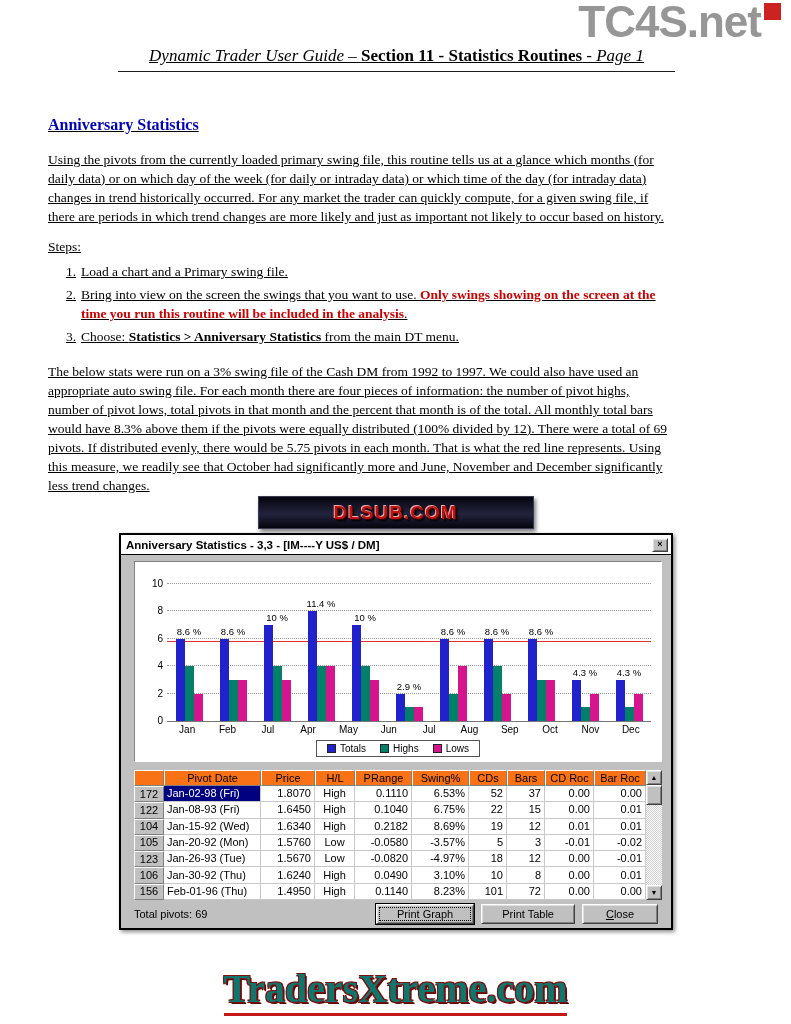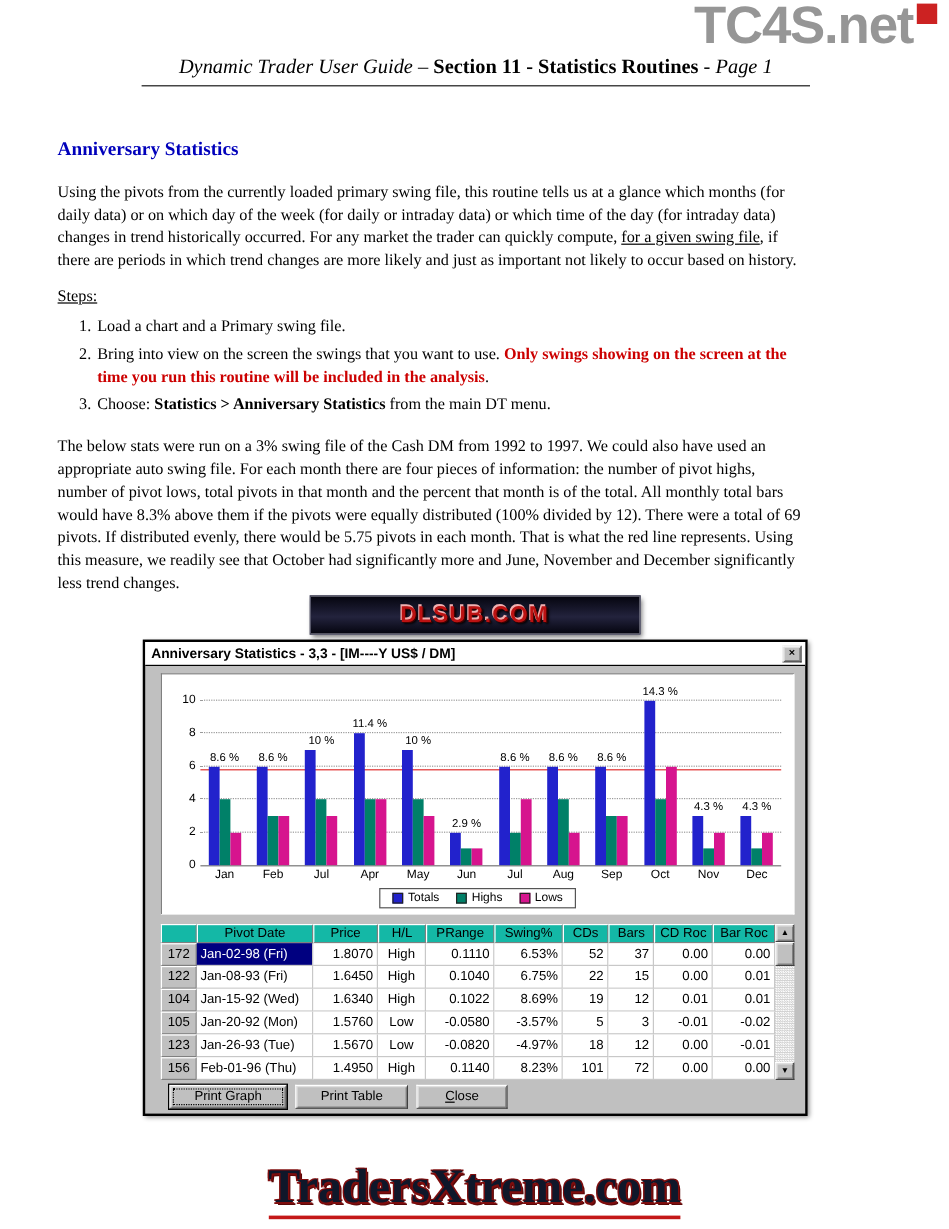--- a/index.html
+++ b/index.html
@@ -5,7 +5,7 @@
   * { margin:0; padding:0; box-sizing:border-box; }
   html,body { width:791px; background:#fff; }
   body { font-family:"Liberation Serif", serif; color:#000; }
-  .page { position:relative; width:791px; height:1024px; background:#fff; overflow:hidden; }
+  .page { position:relative; width:791px; height:1024px; background:#fff; overflow:hidden;text-decoration:underline; }
 
   
   .tc4s { position:absolute; top:0; right:10px; font-family:"Liberation Sans", sans-serif;

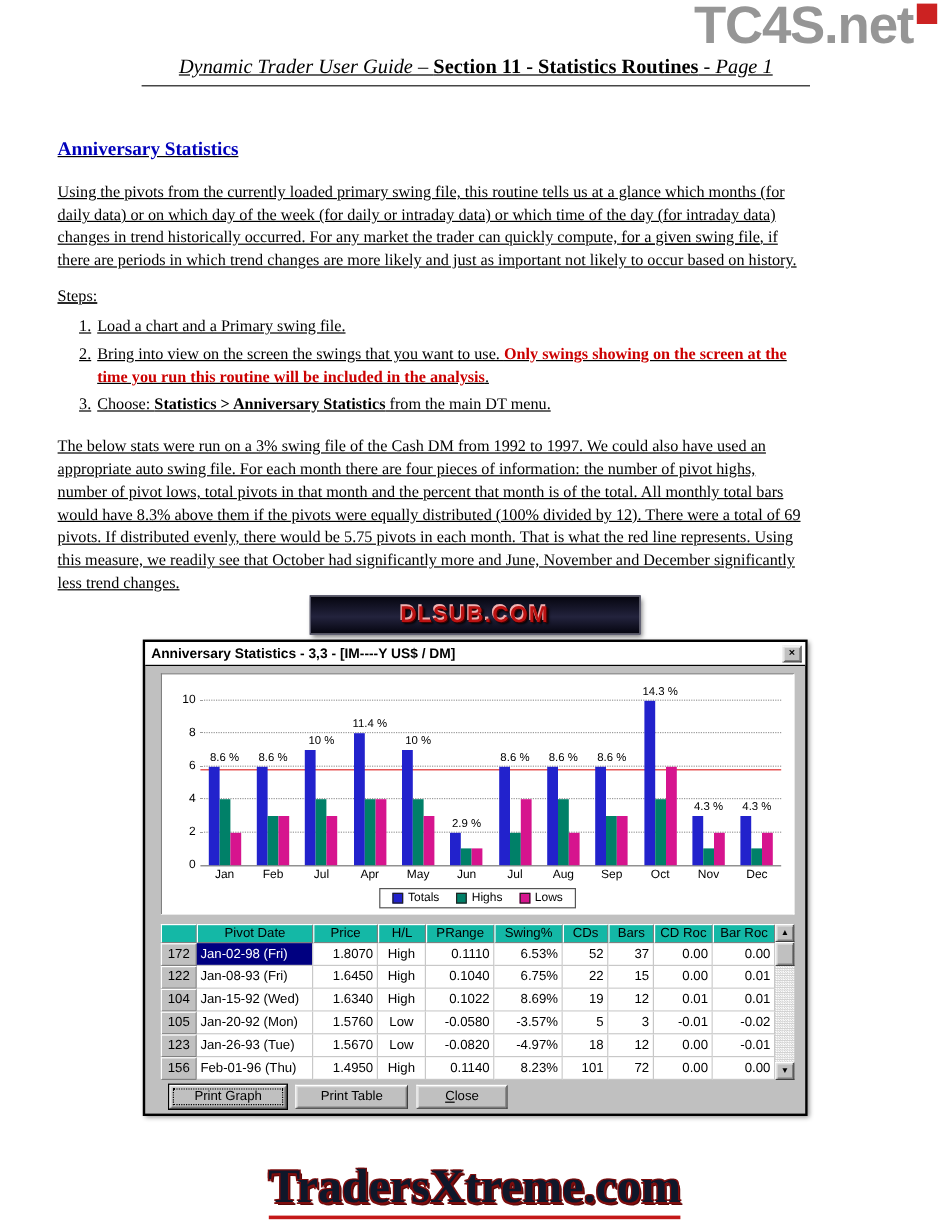--- a/index.html
+++ b/index.html
@@ -236,12 +236,6 @@
               <div class="bar" style="height: 30%; background: rgb(0, 128, 104);"></div>
               <div class="bar" style="height: 30%; background: rgb(214, 20, 142);"></div>
               <div class="pct-label" style="bottom: calc(60% + 2px);">8.6 %</div>
-            </div>
-            <div class="bar-group">
-              <div class="bar" style="height: 100%; background: rgb(34, 34, 204);"></div>
-              <div class="bar" style="height: 40%; background: rgb(0, 128, 104);"></div>
-              <div class="bar" style="height: 60%; background: rgb(214, 20, 142);"></div>
-              <div class="pct-label" style="bottom: calc(100% + 2px);">14.3 %</div>
             </div>
             <div class="bar-group">
               <div class="bar" style="height: 30%; background: rgb(34, 34, 204);"></div>

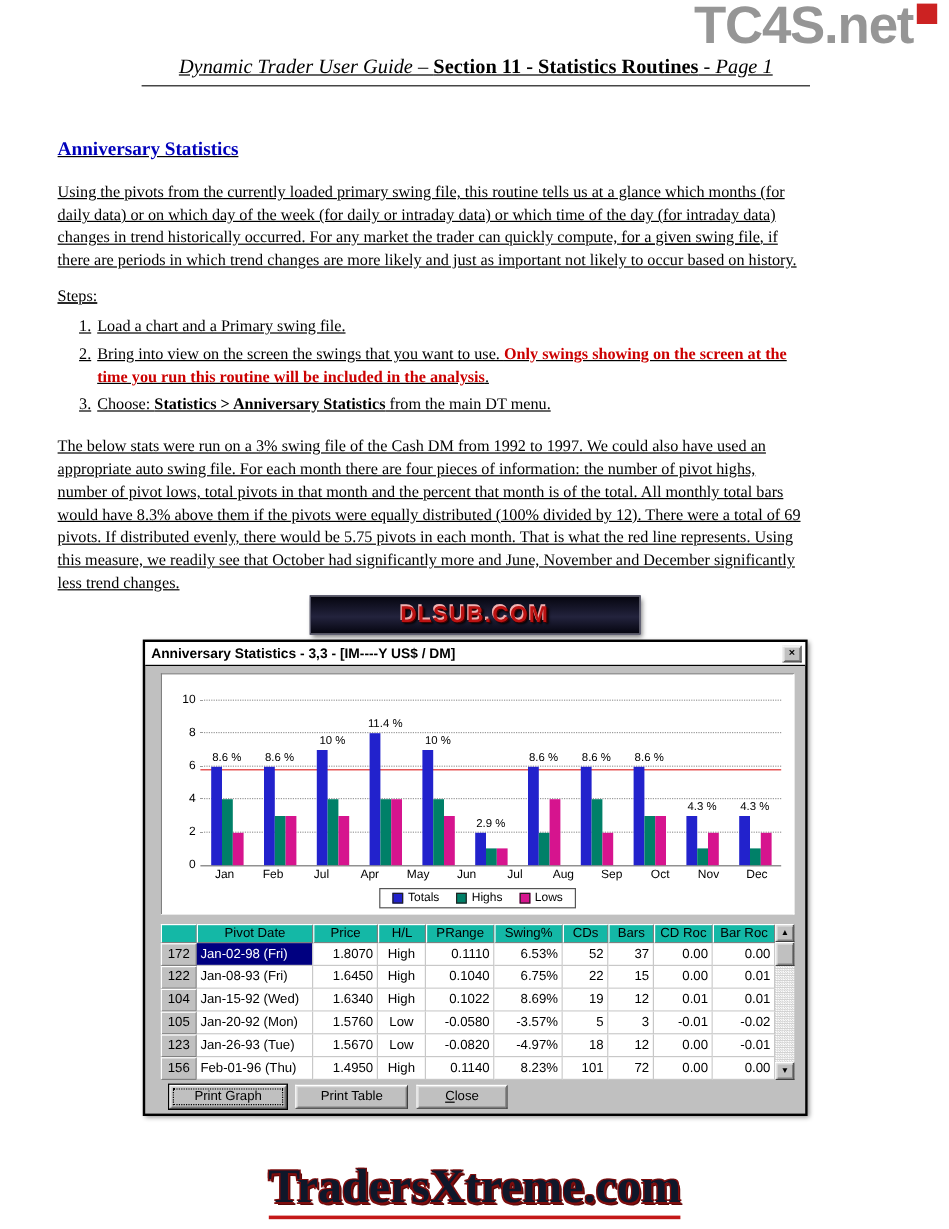--- a/index.html
+++ b/index.html
@@ -76,7 +76,7 @@
   table.pivot { border-collapse:separate; border-spacing:0; table-layout:fixed; width:512px;
                 background:#c0c0c0; font-size:11px; }
   .pivot th, .pivot td { height:16px; line-height:13px; padding:0 3px; overflow:hidden; white-space:nowrap; }
-  .pivot th { background:#14b8a6; font-weight:normal; text-align:center;
+  .pivot th { background:#f97316; font-weight:normal; text-align:center;
               border:1px solid; border-color:#fff #808080 #808080 #fff; }
   .pivot td { background:#fff; border-right:1px solid #c8c8c8; border-bottom:1px solid #c8c8c8; }
   .pivot td.rownum { background:#c0c0c0; text-align:center;

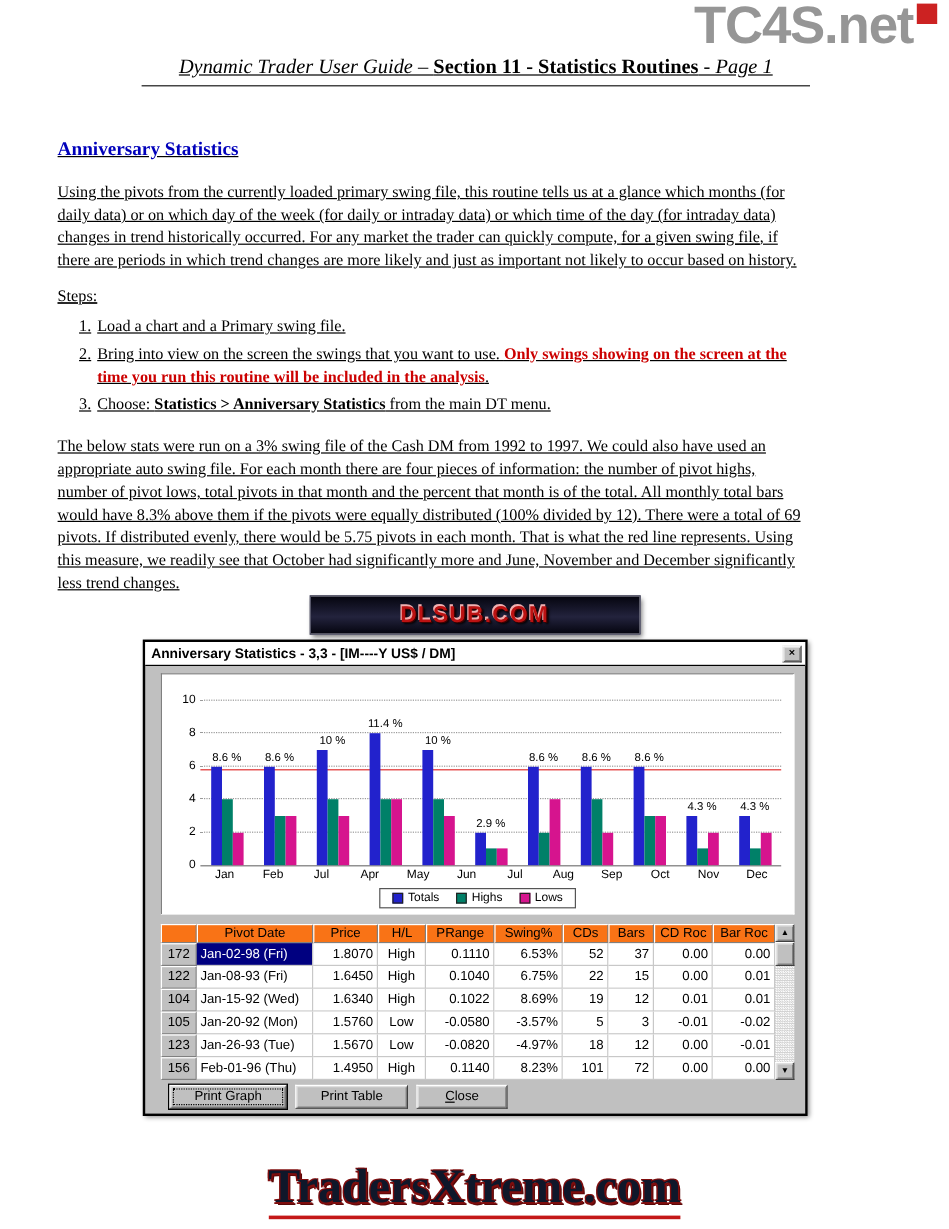--- a/index.html
+++ b/index.html
@@ -327,7 +327,7 @@
               <td class="a-left">Jan-15-92 (Wed)</td>
               <td class="a-right">1.6340</td>
               <td class="a-center">High</td>
-              <td class="a-right">0.1022</td>
+              <td class="a-right">0.2182</td>
               <td class="a-right">8.69%</td>
               <td class="a-right">19</td>
               <td class="a-right">12</td>

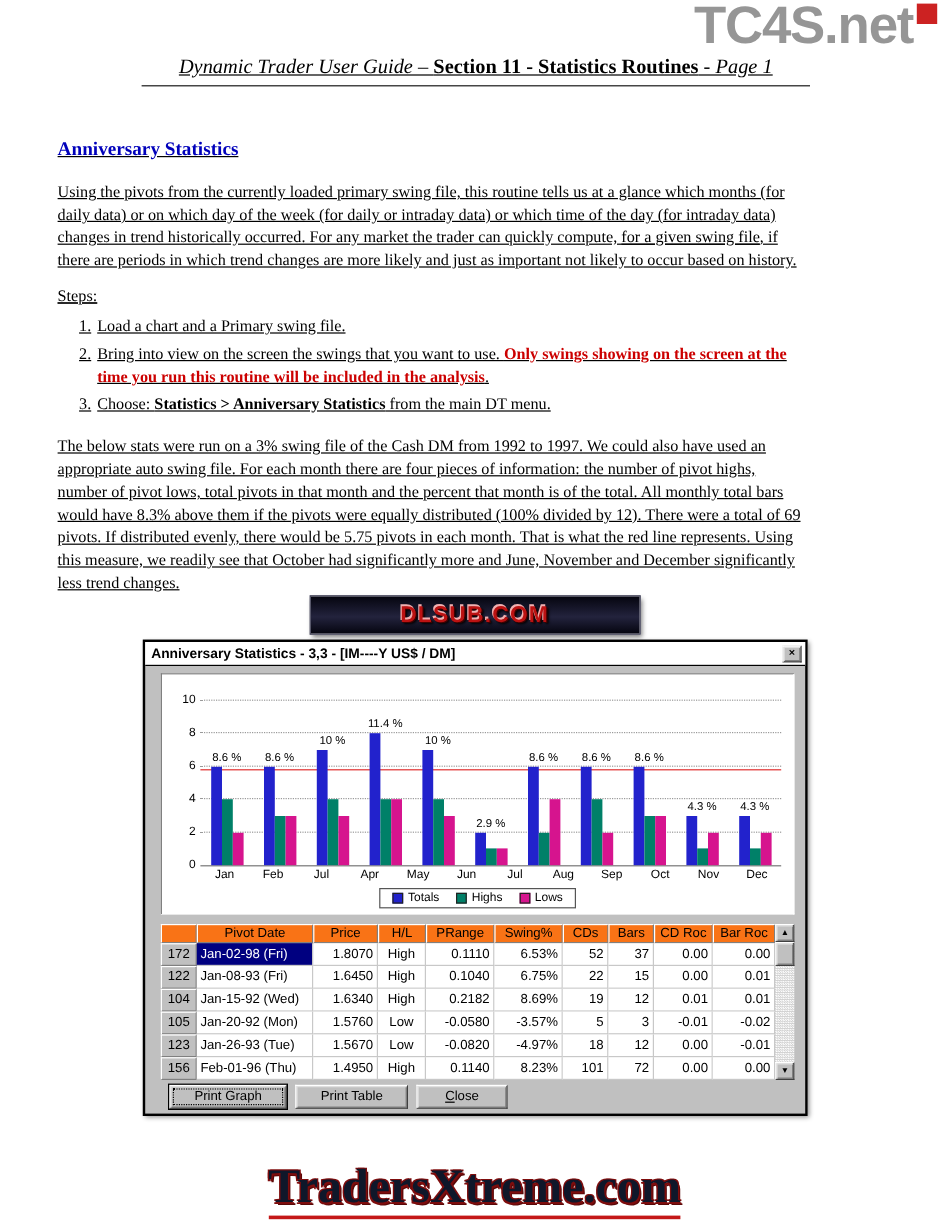--- a/index.html
+++ b/index.html
@@ -359,6 +359,18 @@
               <td class="a-right">-0.01</td>
             </tr>
             <tr>
+              <td class="rownum">106</td>
+              <td class="a-left">Jan-30-92 (Thu)</td>
+              <td class="a-right">1.6240</td>
+              <td class="a-center">High</td>
+              <td class="a-right">0.0490</td>
+              <td class="a-right">3.10%</td>
+              <td class="a-right">10</td>
+              <td class="a-right">8</td>
+              <td class="a-right">0.00</td>
+              <td class="a-right">0.01</td>
+            </tr>
+            <tr>
               <td class="rownum">156</td>
               <td class="a-left">Feb-01-96 (Thu)</td>
               <td class="a-right">1.4950</td>

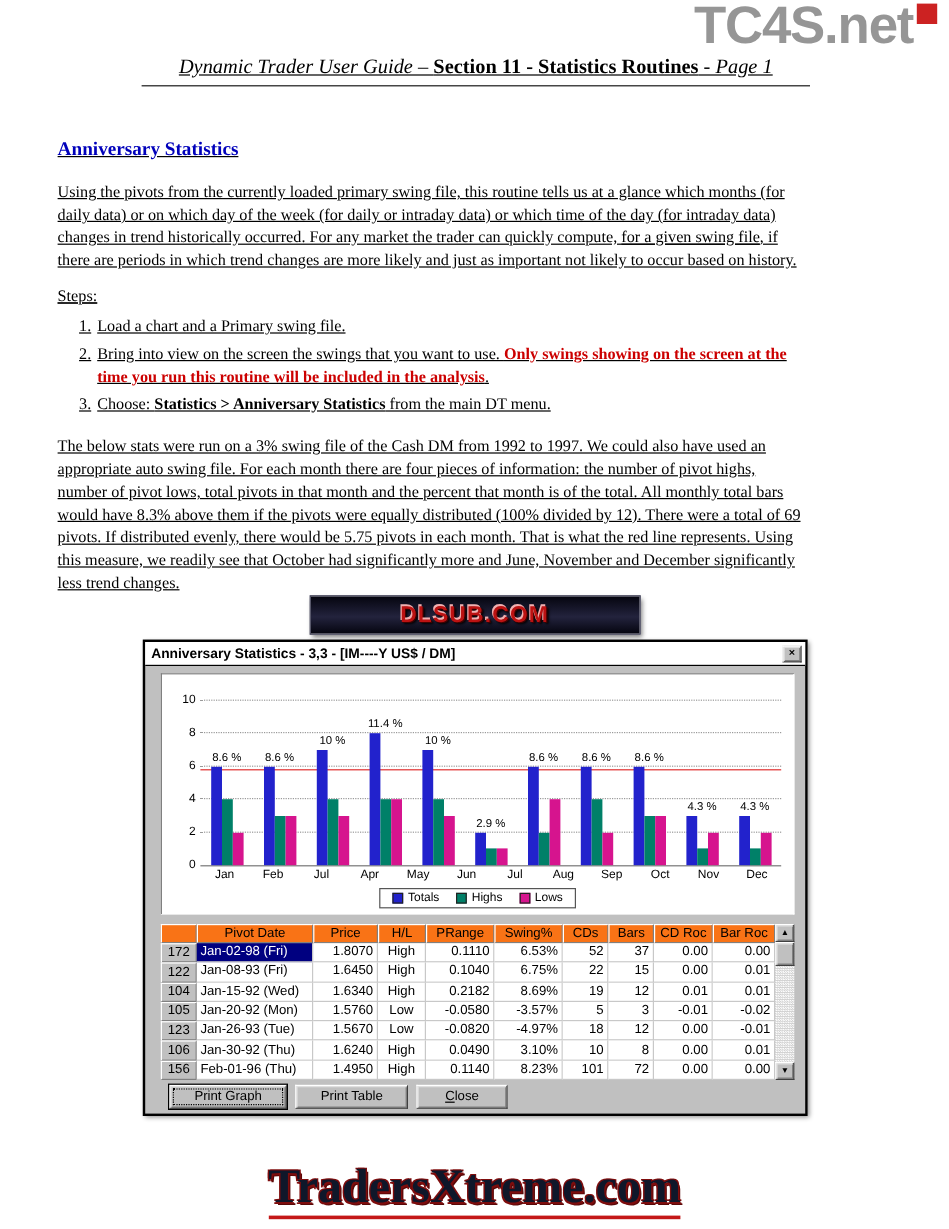--- a/index.html
+++ b/index.html
@@ -398,6 +398,7 @@
     </div>
 
     <div class="dialog-footer">
+      <span class="total-label">Total pivots: 69</span>
       <div class="footer-buttons" id="footer-buttons">
           <button class="btn95 default">Print Graph</button>
           <button class="btn95">Print Table</button>

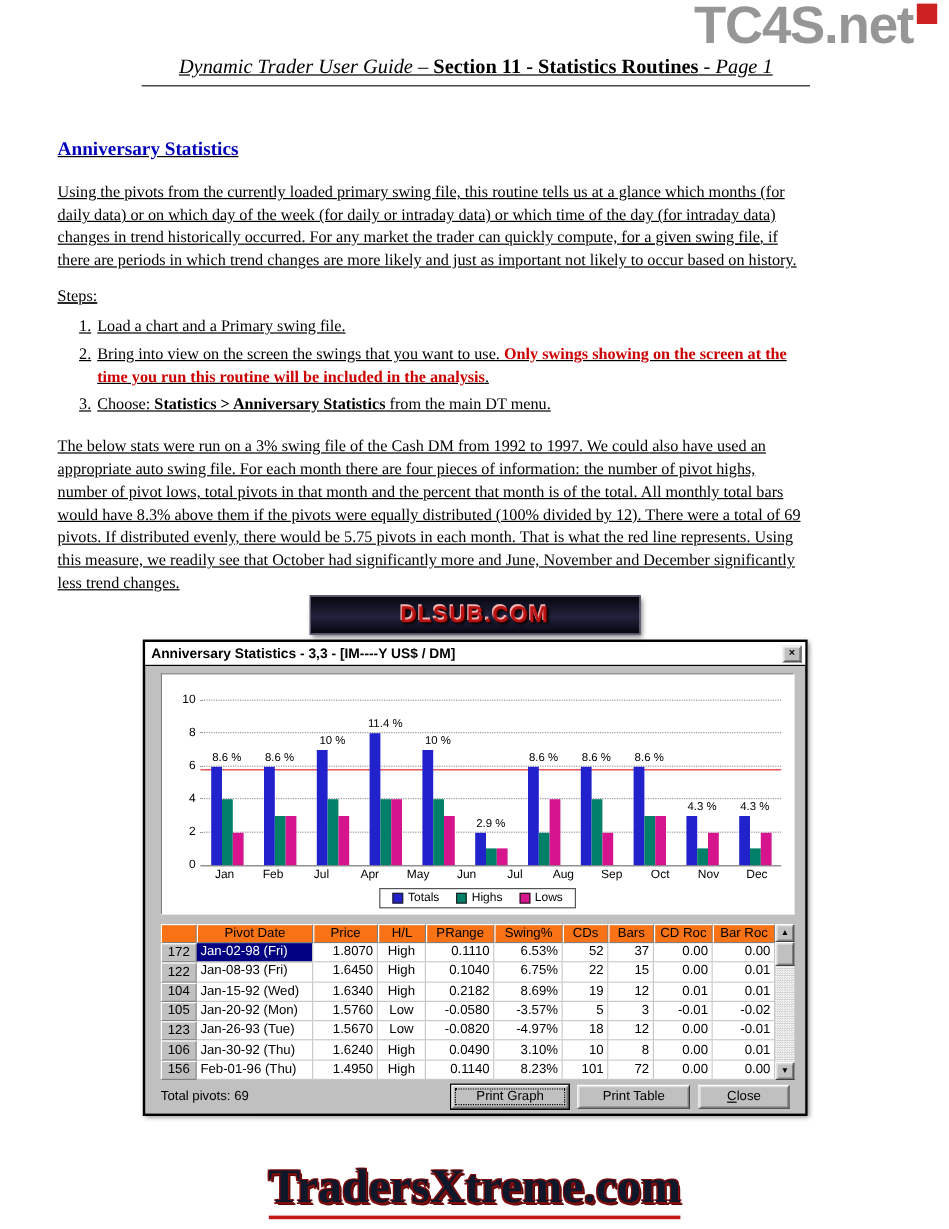--- a/index.html
+++ b/index.html
@@ -114,7 +114,7 @@
   
   .traders-logo { position:absolute; left:0; right:0; bottom:8px; text-align:center; }
   .tx-text { display:inline-block; font-family:"Liberation Serif", serif; font-weight:bold; font-size:40px;
-             color:#0f172a; padding-bottom:1px; border-bottom:3px solid #c41818;
+             color:#0f766e; padding-bottom:1px; border-bottom:3px solid #c41818;
              text-shadow:1px 1px 0 #7e0d0d, -1px -1px 0 #7e0d0d, 1px -1px 0 #7e0d0d, -1px 1px 0 #7e0d0d, 2px 2px 0 #5a0808; }
 </style>
 </head>

